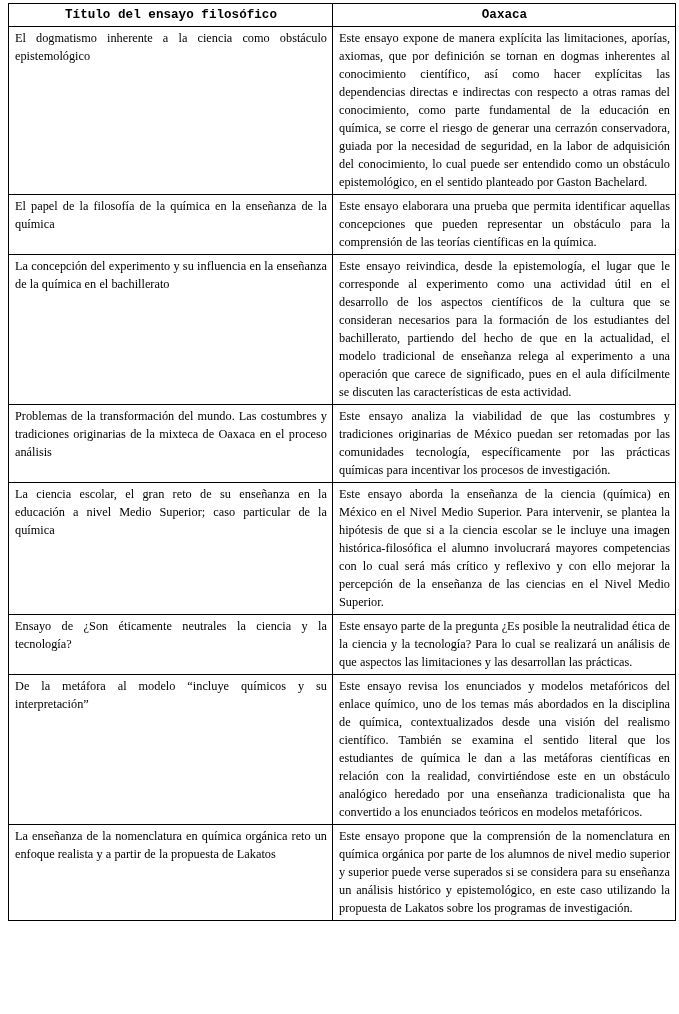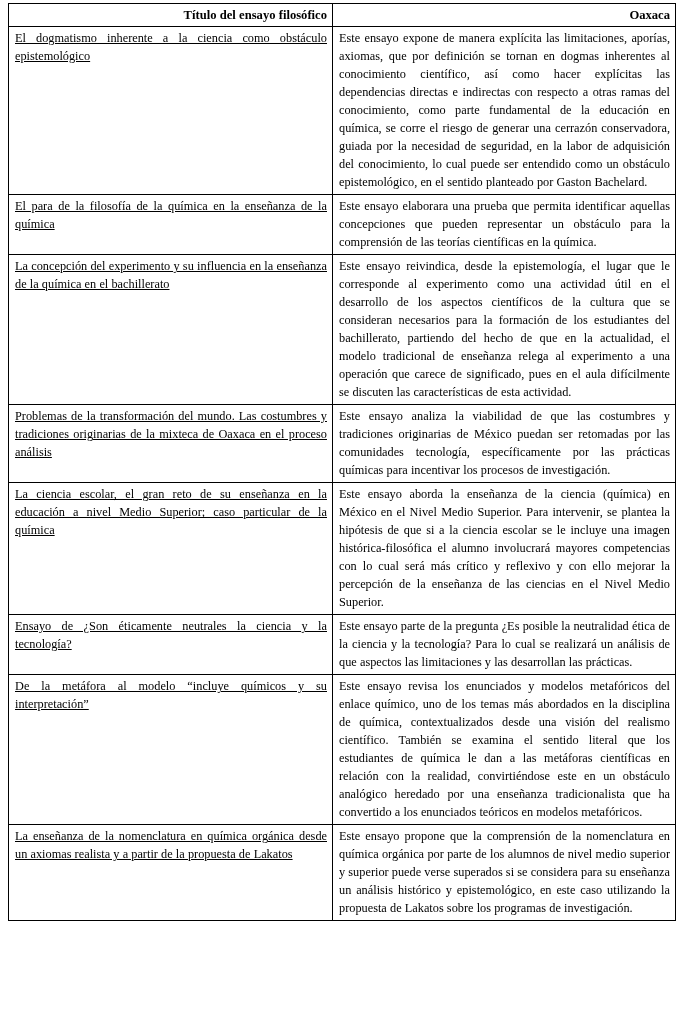--- a/index.html
+++ b/index.html
@@ -44,10 +44,11 @@
   }
   table.essay-table th {
     font-weight: bold;
-    text-align: right;
+    text-align: center;
     padding-top: 2px;
     padding-bottom: 2px;
     font-size: 12.6px;
+    font-family: Liberation Mono, monospace;
   }
   td.cell-title {
     text-align: justify;

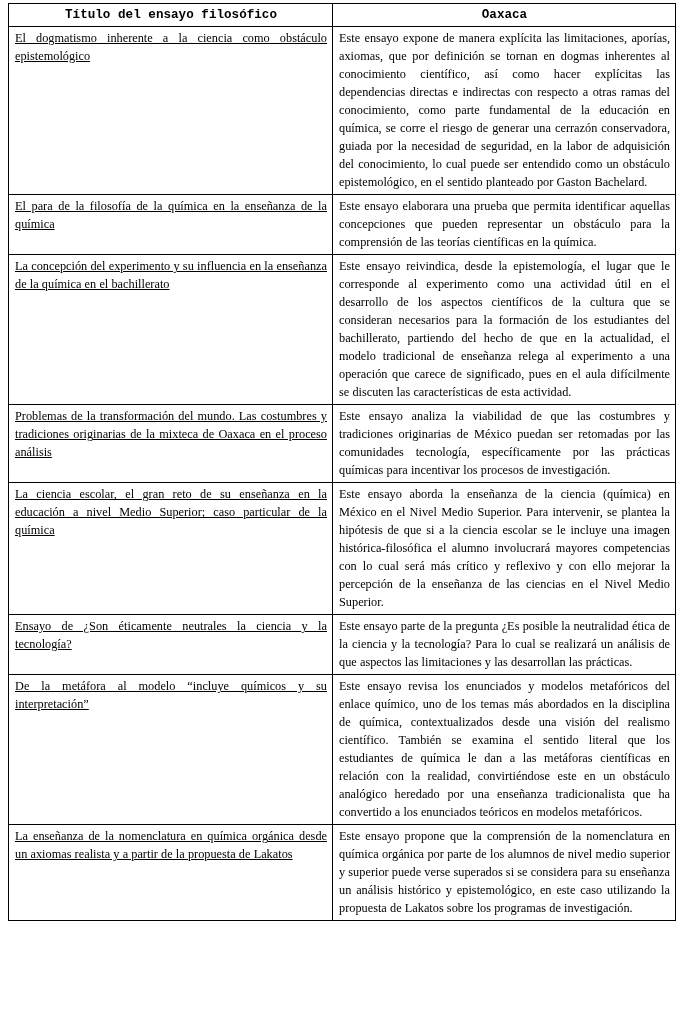--- a/index.html
+++ b/index.html
@@ -52,7 +52,6 @@
   }
   td.cell-title {
     text-align: justify;
-    text-decoration: underline;
   }
   td.cell-summary {
     text-align: justify;

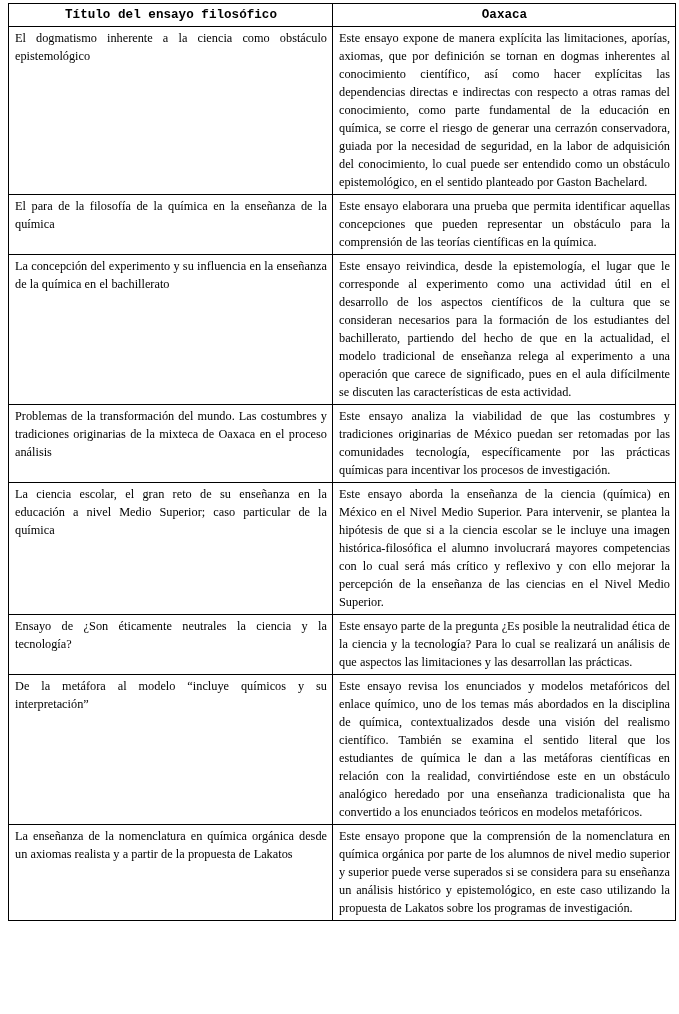--- a/index.html
+++ b/index.html
@@ -89,7 +89,7 @@
       </tr>
       <tr>
         <td class="cell-title">
-            <p>El para de la filosofía de la química en la enseñanza de la química</p>
+            <p>El papel de la filosofía de la química en la enseñanza de la química</p>
           </td>
         <td class="cell-summary">
             <p>Este ensayo elaborara una prueba que permita identificar aquellas concepciones que pueden representar un obstáculo para la comprensión de las teorías científicas en la química.</p>

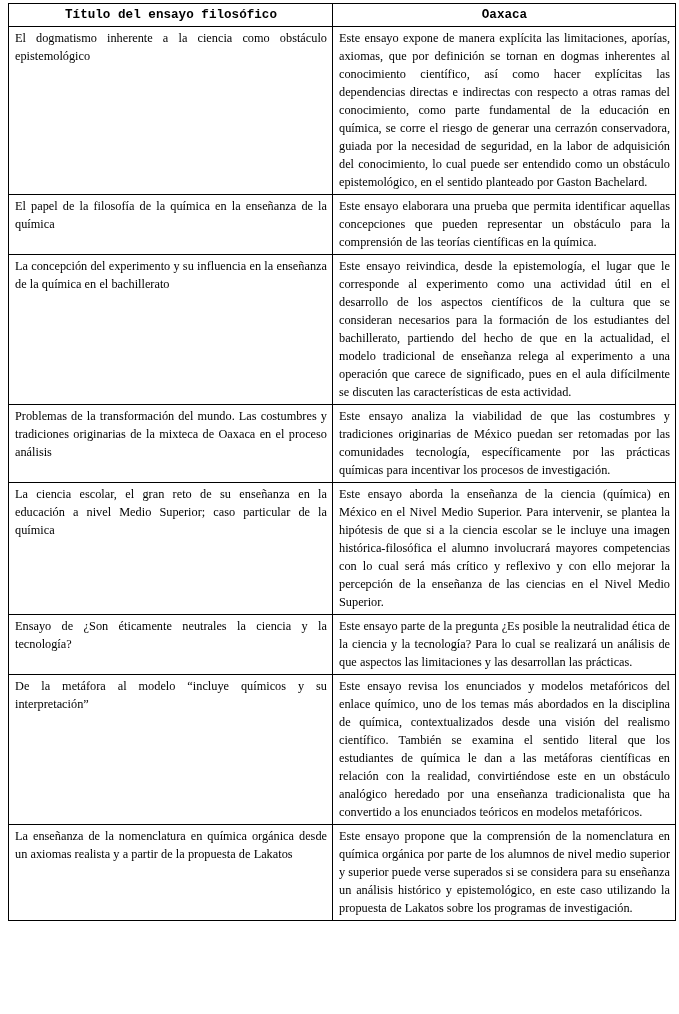--- a/index.html
+++ b/index.html
@@ -137,7 +137,7 @@
       </tr>
       <tr>
         <td class="cell-title">
-            <p>La enseñanza de la nomenclatura en química orgánica desde un axiomas realista y a partir de la propuesta de Lakatos</p>
+            <p>La enseñanza de la nomenclatura en química orgánica reto un enfoque realista y a partir de la propuesta de Lakatos</p>
           </td>
         <td class="cell-summary">
             <p>Este ensayo propone que la comprensión de la nomenclatura en química orgánica por parte de los alumnos de nivel medio  superior y superior puede verse superados si se considera para su enseñanza un análisis histórico y epistemológico, en este caso utilizando la propuesta de Lakatos sobre los programas de investigación.</p>

